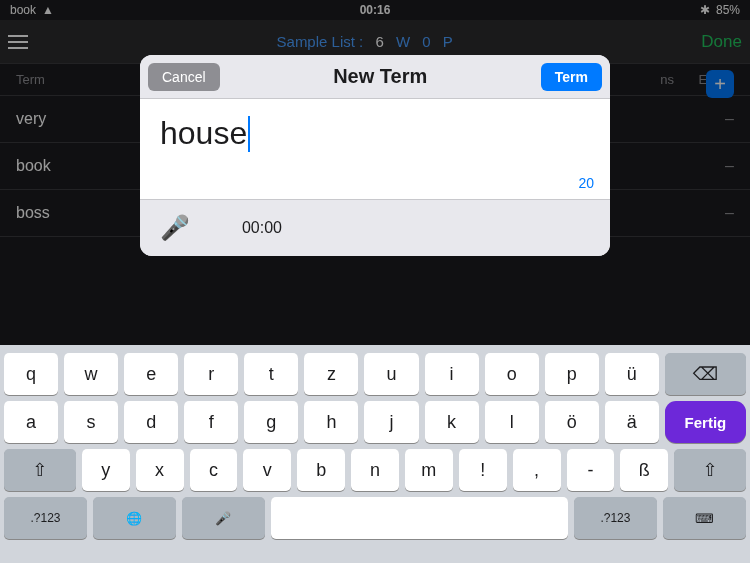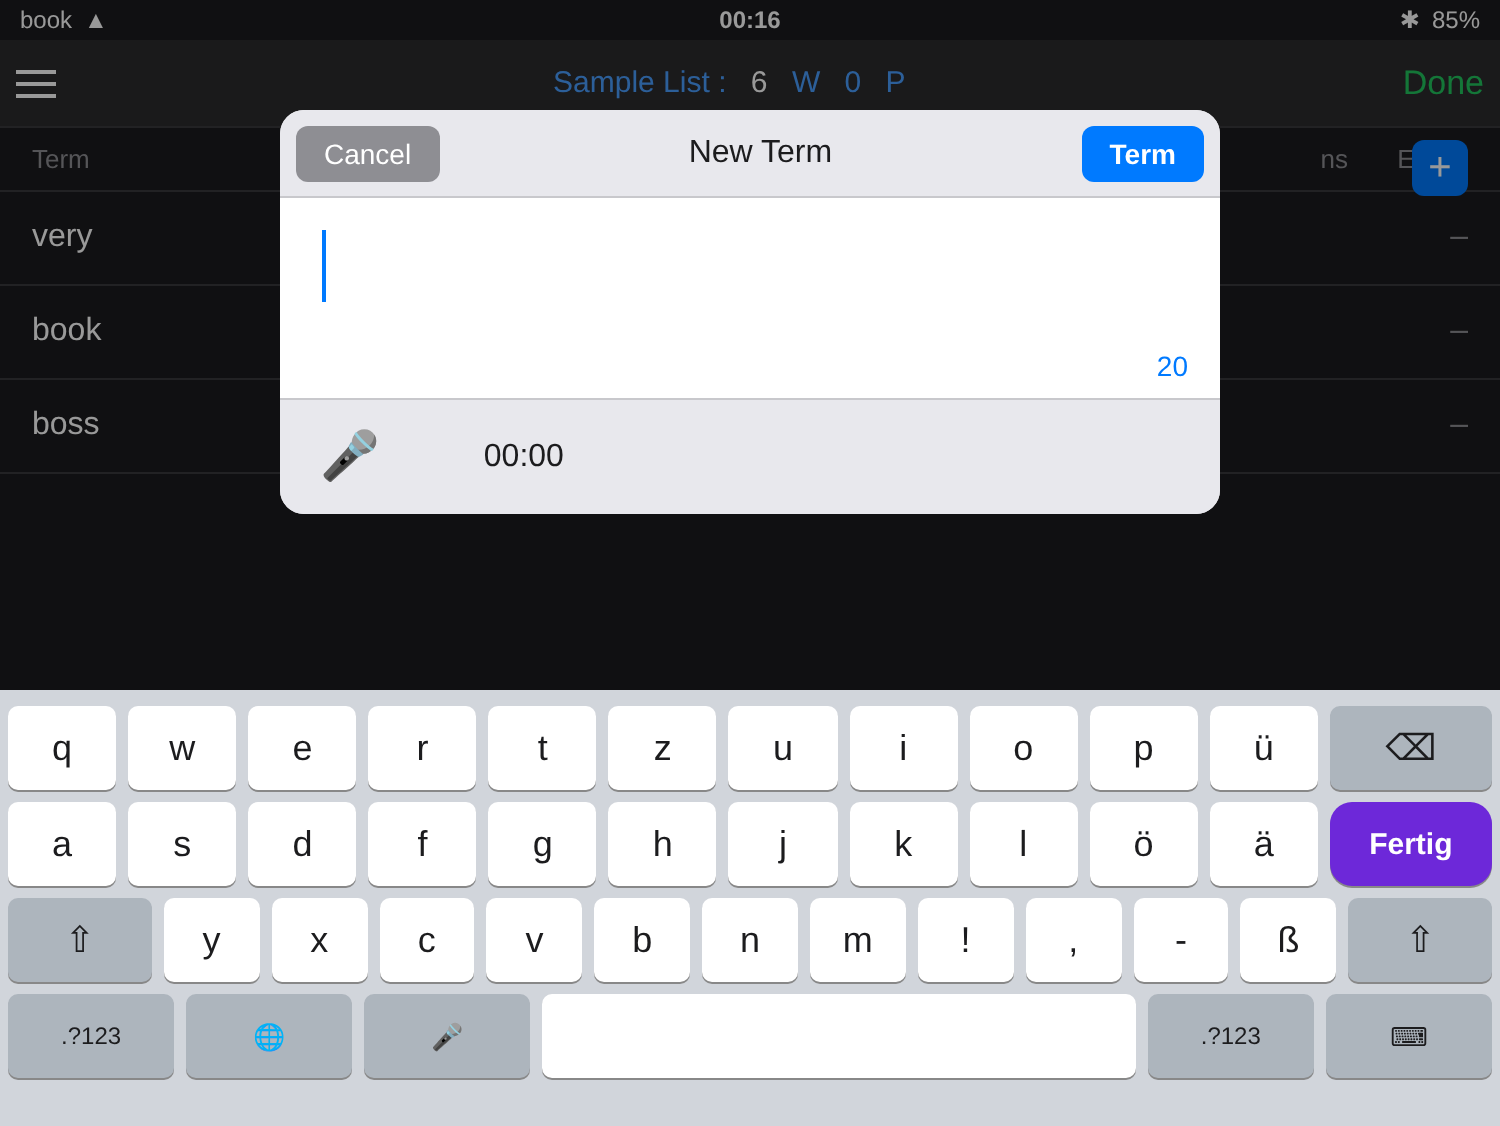--- a/index.html
+++ b/index.html
@@ -112,8 +112,8 @@
       cursor: pointer;
     }
     .modal-title {
-      font-size: 16px;
-      font-weight: 400;
+      font-size: 20px;
+      font-weight: 700;
       color: #1c1c1e;
     }
     .modal-save-btn {

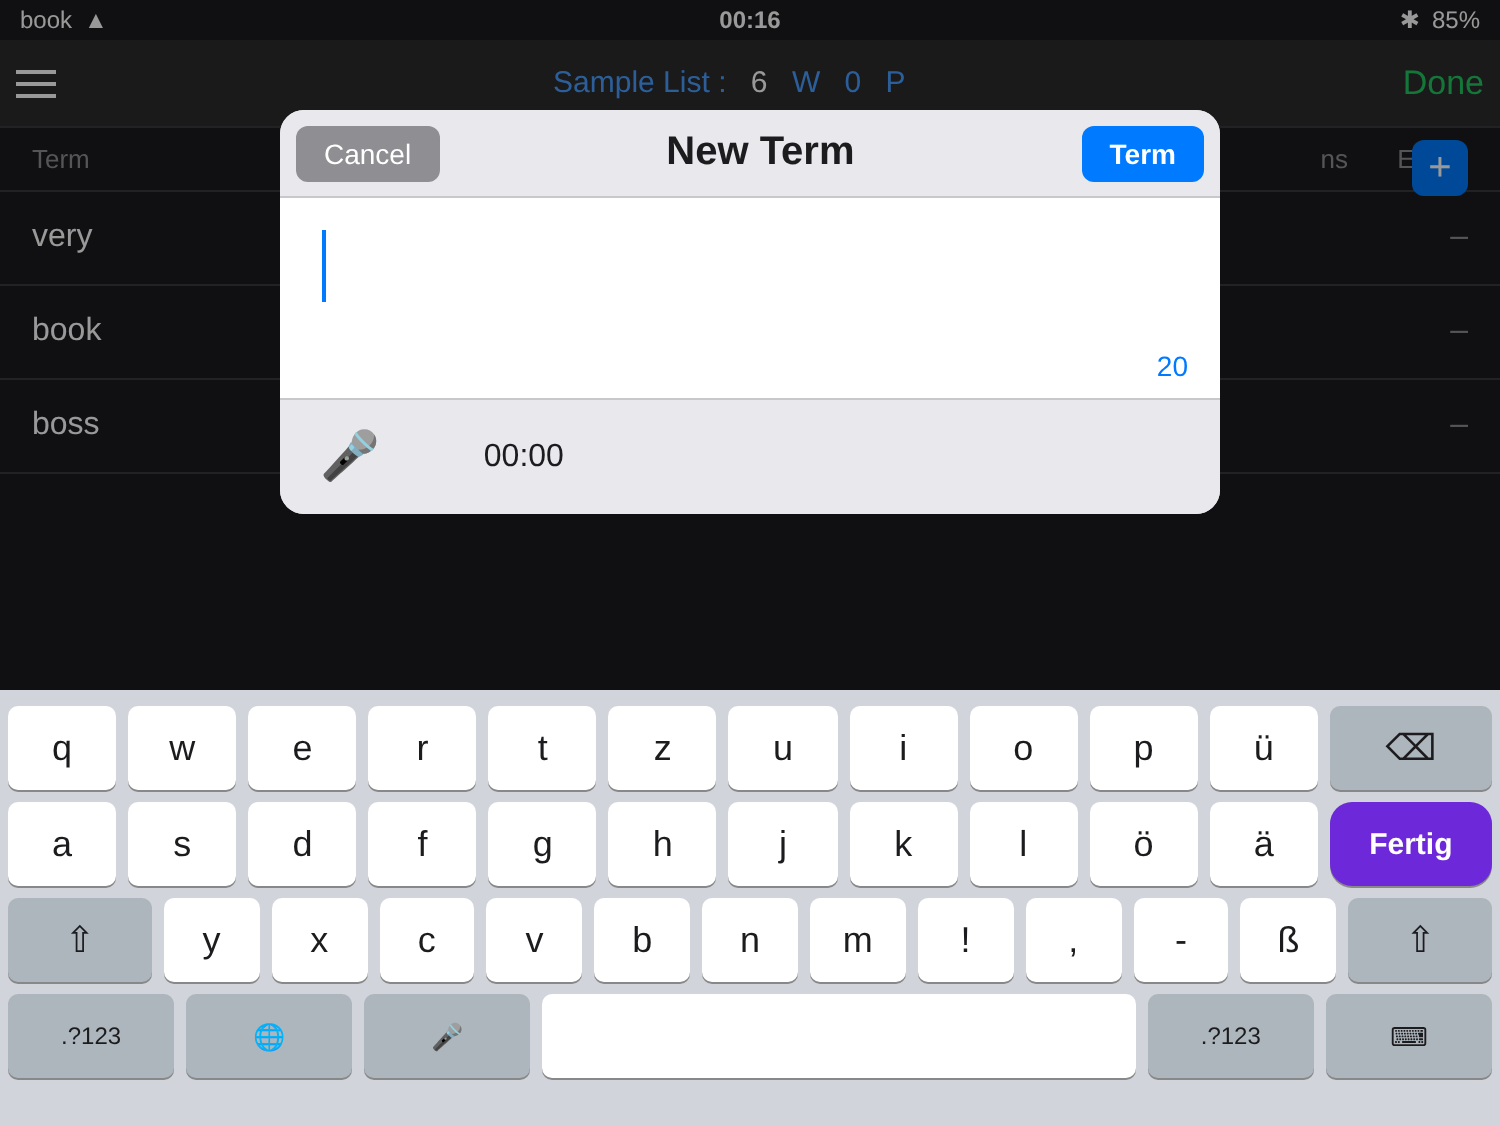--- a/index.html
+++ b/index.html
@@ -333,6 +333,7 @@
   </div>
   <div id="modal-text-area">
     <div id="modal-text-input">
+      <span>house</span>
         <span class="text-cursor"></span>
     </div>
     <div class="char-count">20</div>

